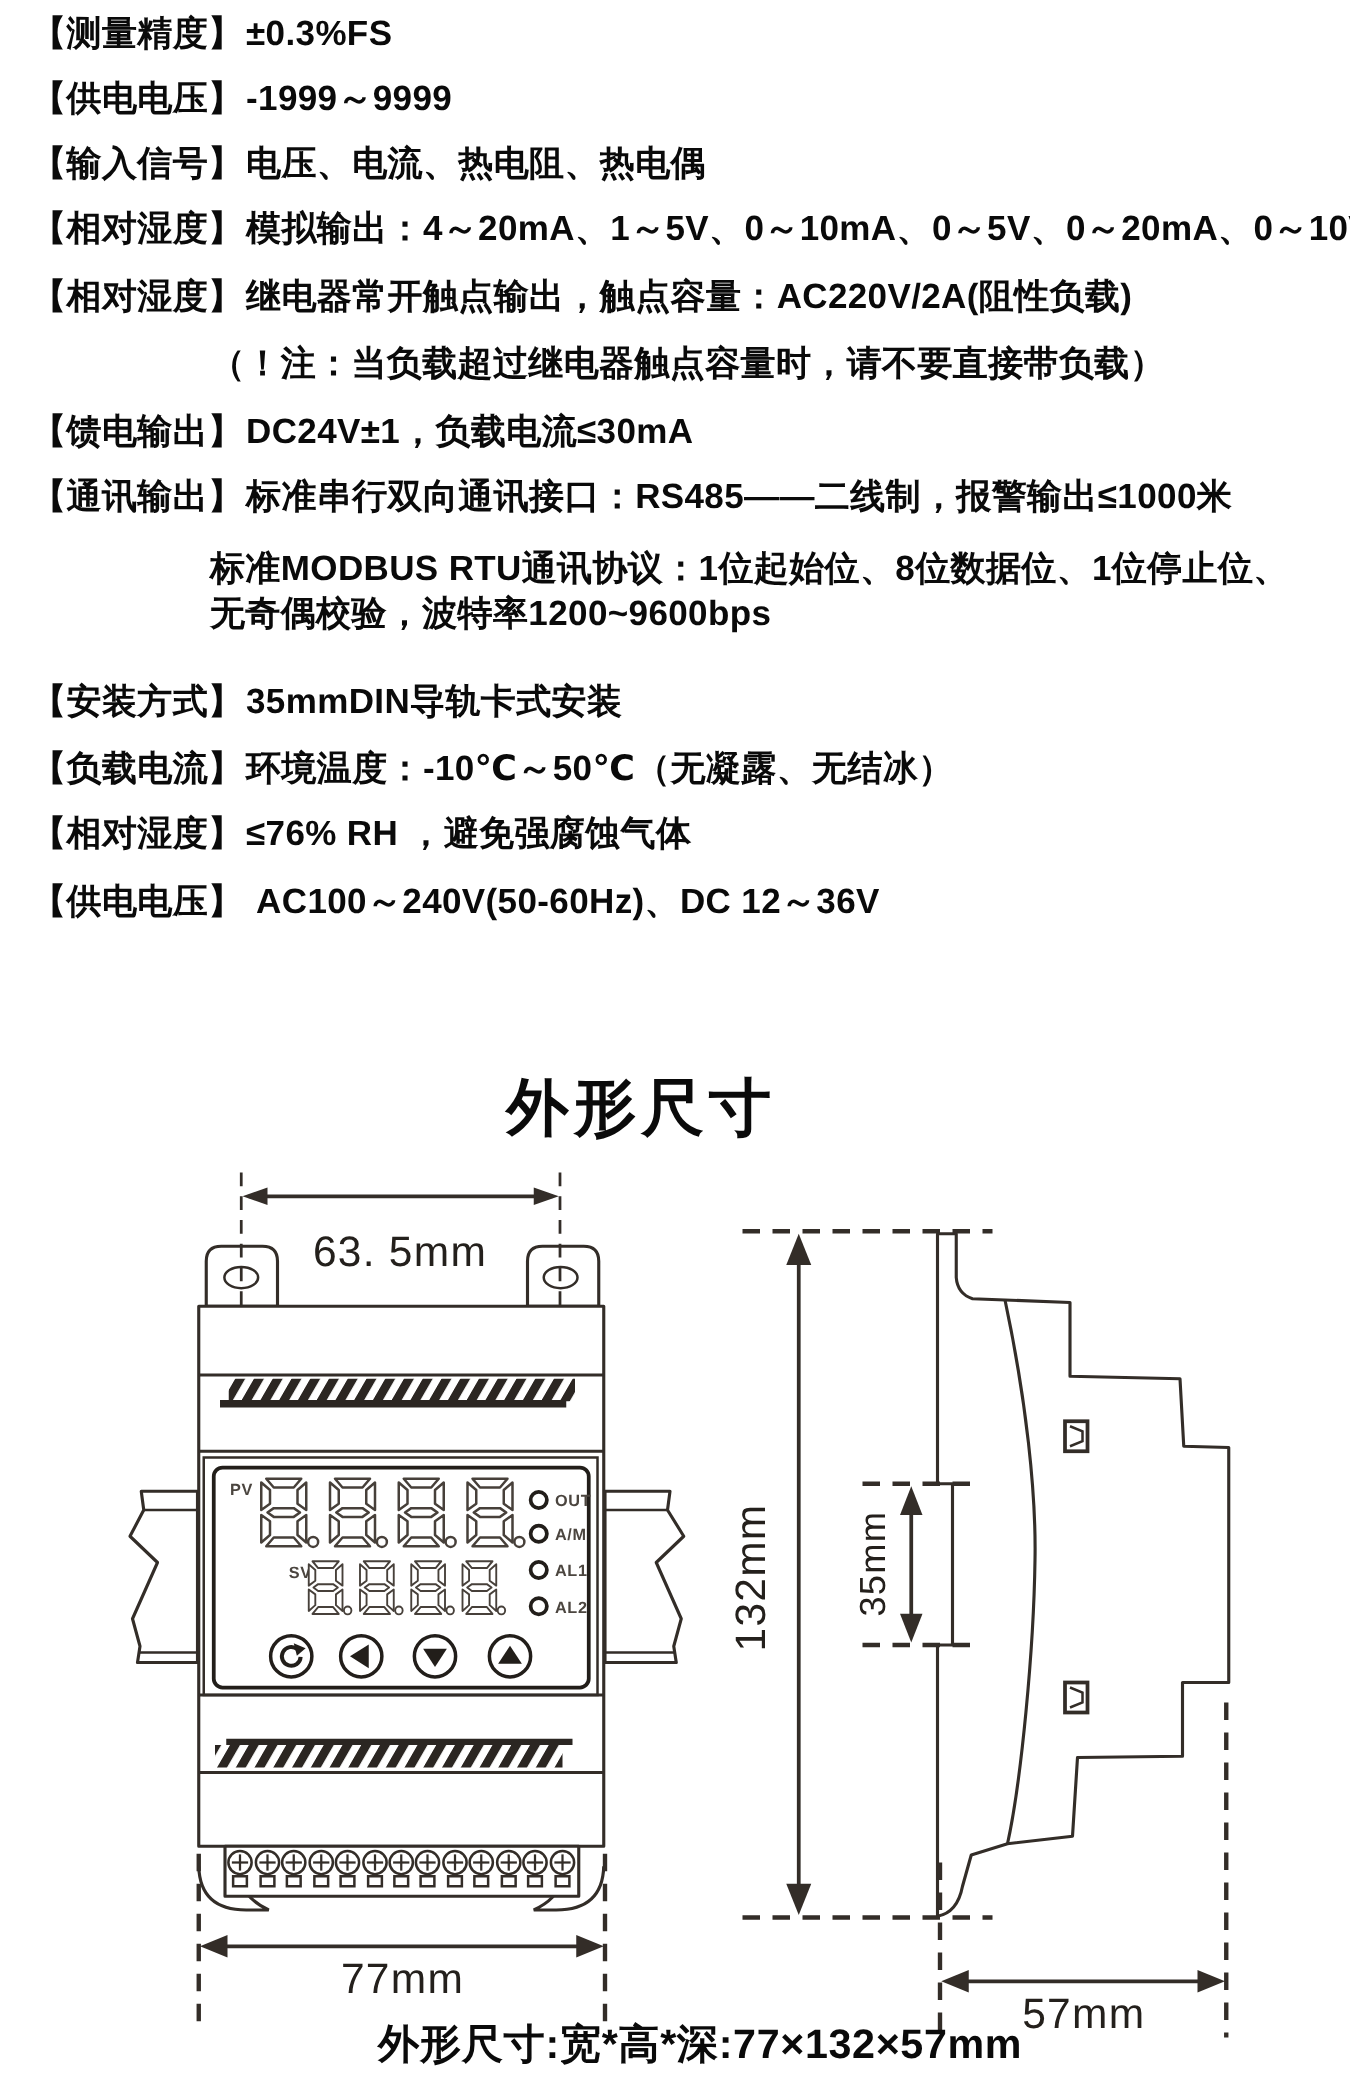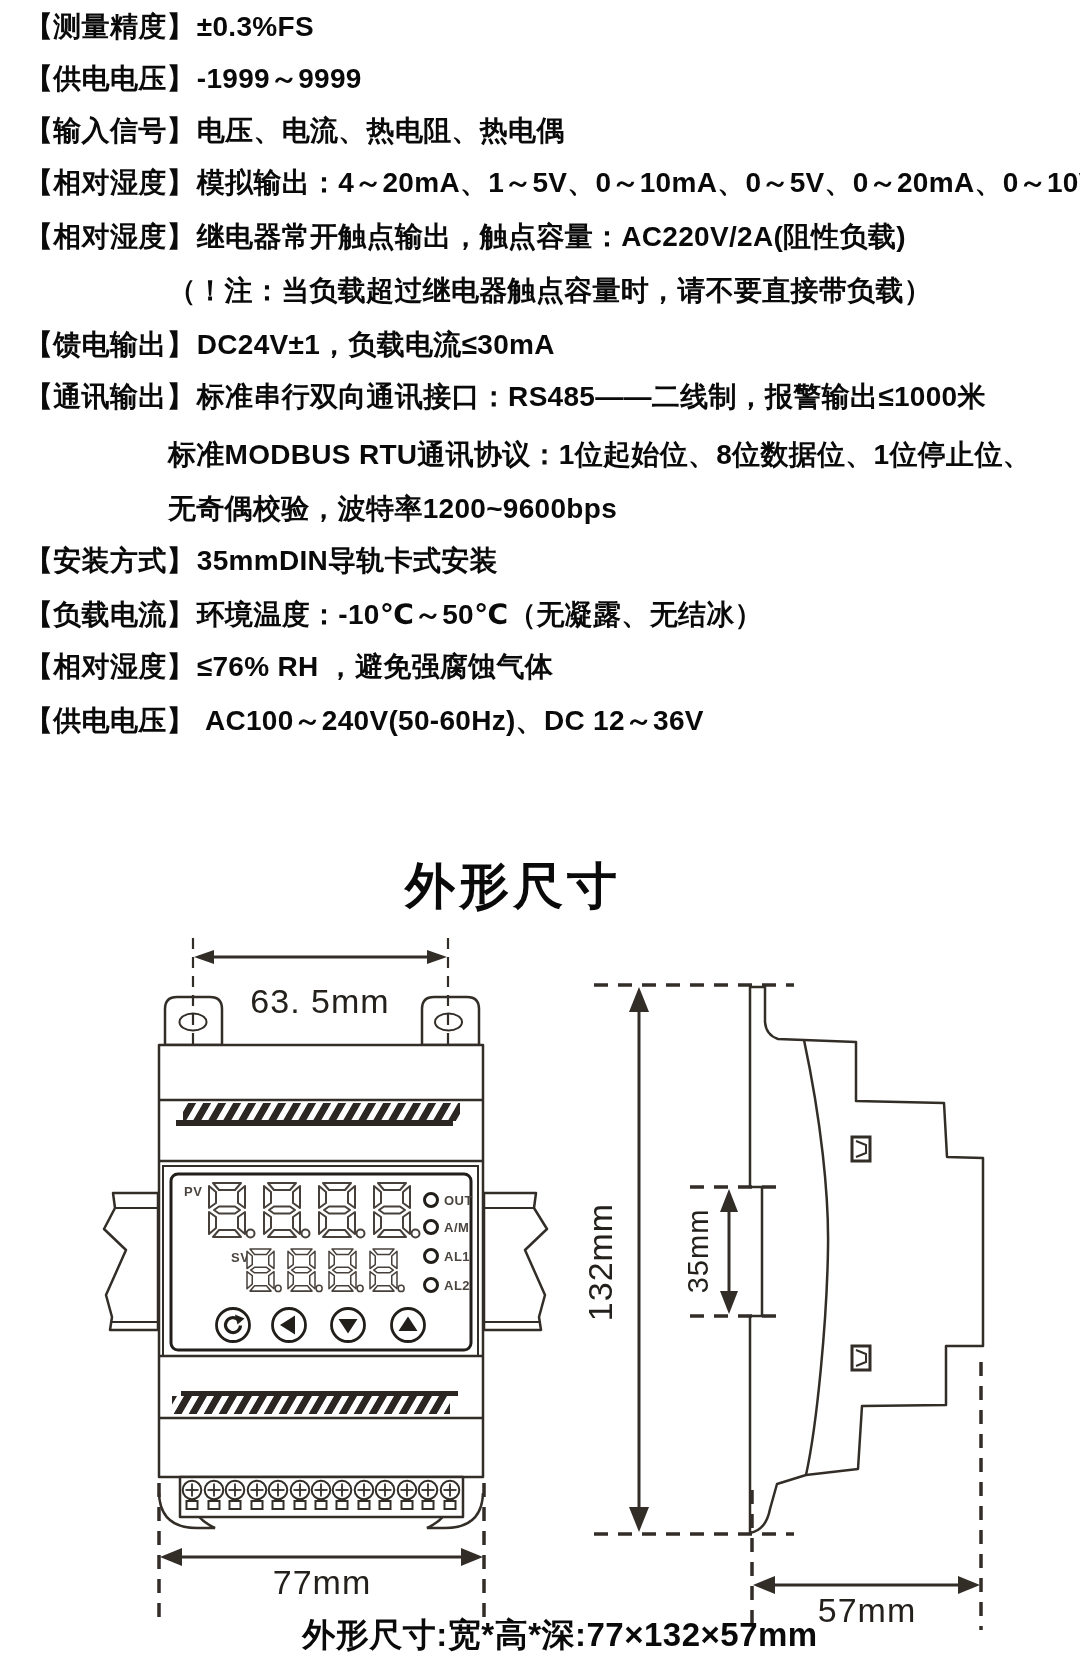--- a/index.html
+++ b/index.html
@@ -47,7 +47,7 @@
     <div class="spec" style="top:326px"><span class="lbl">【馈电输出】</span><span>DC24V±1，负载电流≤30mA</span></div>
     <div class="spec" style="top:378px"><span class="lbl">【通讯输出】</span><span>标准串行双向通讯接口：RS485——二线制，报警输出≤1000米</span></div>
     <div class="spec cont" style="top:436px"><span>标准MODBUS RTU通讯协议：1位起始位、8位数据位、1位停止位、</span></div>
-    <div class="spec cont" style="top:490px"><span>无奇偶校验，波特率1200~9600bps</span></div>
+    <div class="spec cont" style="top:472px"><span>无奇偶校验，波特率1200~9600bps</span></div>
     <div class="spec" style="top:542px"><span class="lbl">【安装方式】</span><span>35mmDIN导轨卡式安装</span></div>
     <div class="spec" style="top:596px"><span class="lbl">【负载电流】</span><span>环境温度：-10℃～50℃（无凝露、无结冰）</span></div>
     <div class="spec" style="top:648px"><span class="lbl">【相对湿度】</span><span>≤76% RH ，避免强腐蚀气体</span></div>

